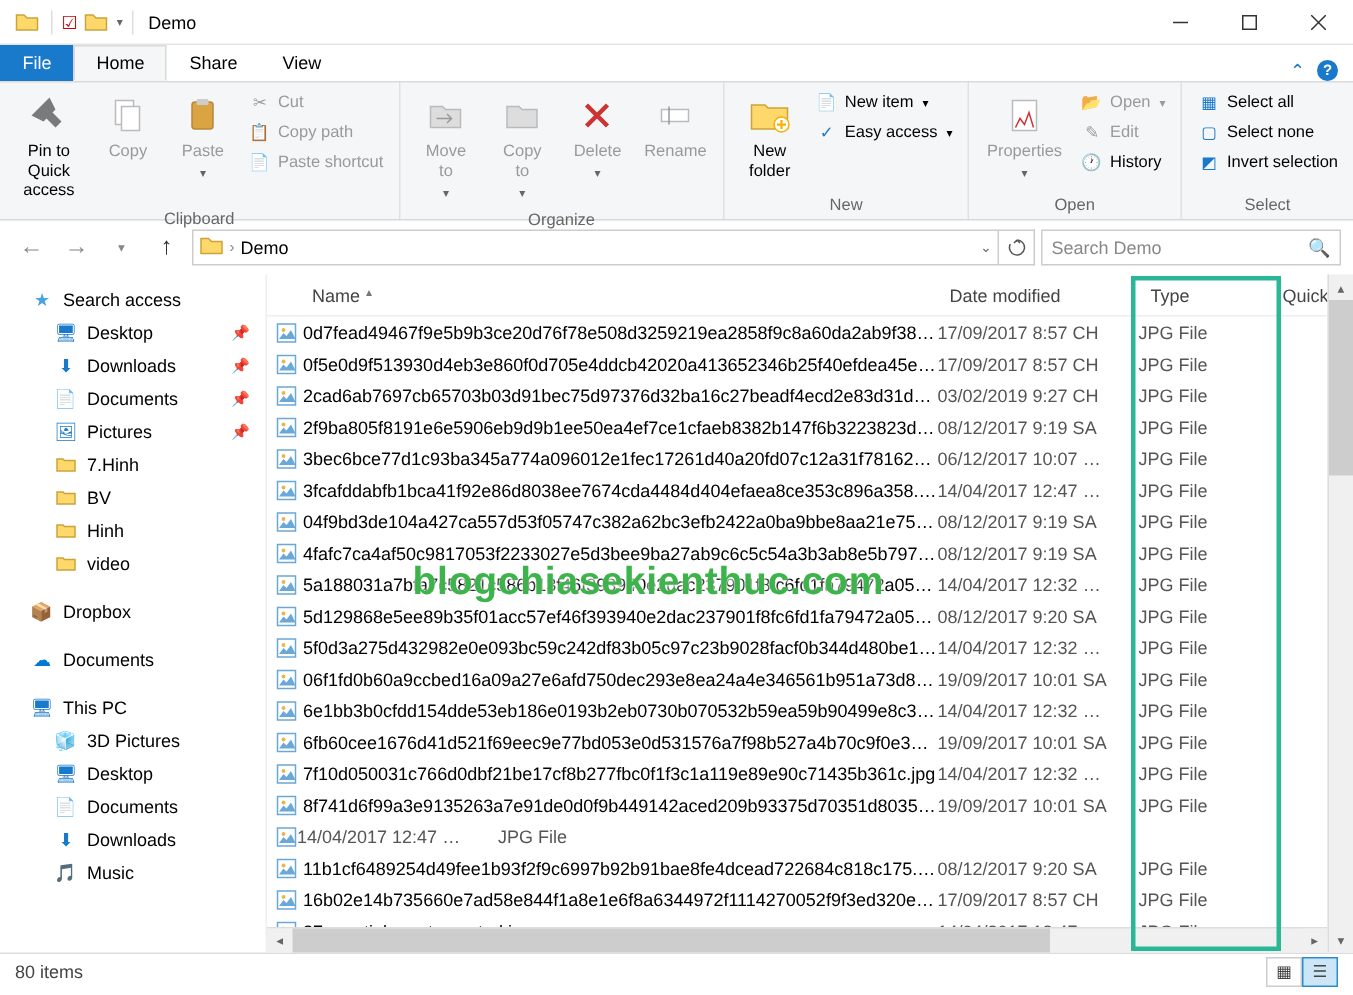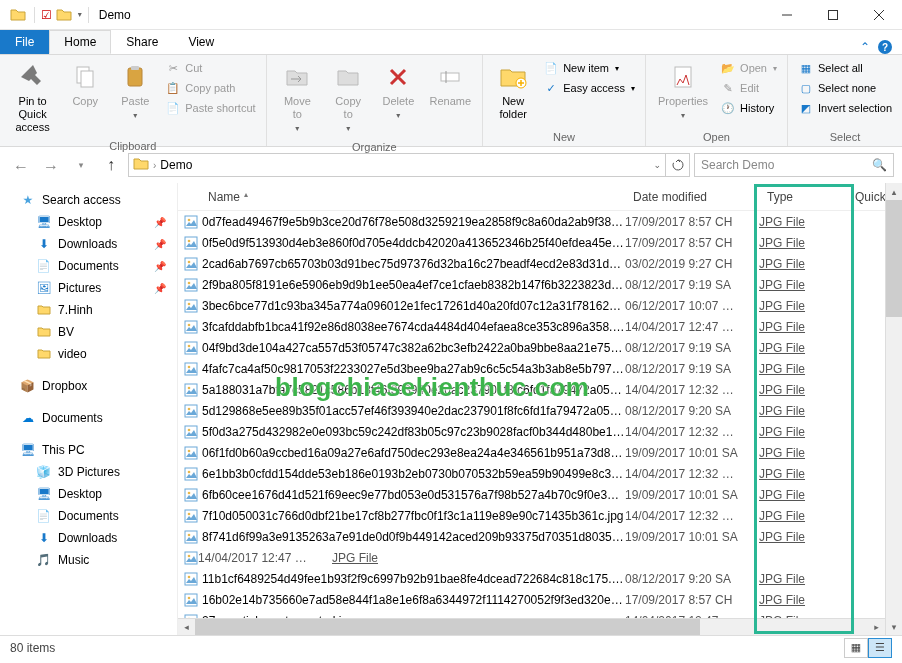--- a/index.html
+++ b/index.html
@@ -71,7 +71,7 @@
 .filerow .fic { width: 20px; padding-left: 6px; display: flex; align-items: center; justify-content: center; }
 .filerow .fname { flex: 1; padding-left: 4px; white-space: nowrap; overflow: hidden; text-overflow: ellipsis; }
 .filerow .fdate { width: 134px; color: #555; }
-.filerow .ftype { width: 88px; color: #555; text-decoration: underline; }
+.filerow .ftype { width: 88px; color: #555; }
 .filerow .fsize { width: 38px; }
 
 .hscroll { height: 17px; background: #f0f0f0; border-top: 1px solid #ddd; display: flex; align-items: center; }

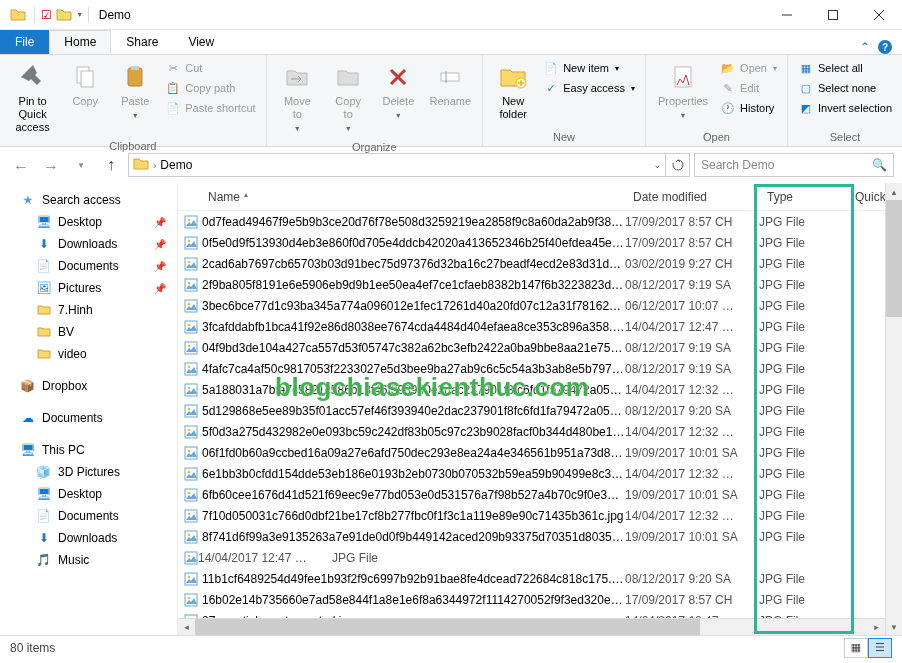--- a/index.html
+++ b/index.html
@@ -393,6 +393,14 @@
             <path d="M1 3h4l1 1h7v7H1z" fill="#ffd86b" stroke="#caa43a"></path>
           </svg>
         </span>
+        <span>Hinh</span>
+      </div>
+    <div class="side-item l2">
+        <span class="ic">
+          <svg width="14" height="14">
+            <path d="M1 3h4l1 1h7v7H1z" fill="#ffd86b" stroke="#caa43a"></path>
+          </svg>
+        </span>
         <span>video</span>
       </div>
     <div class="side-gap"></div>

